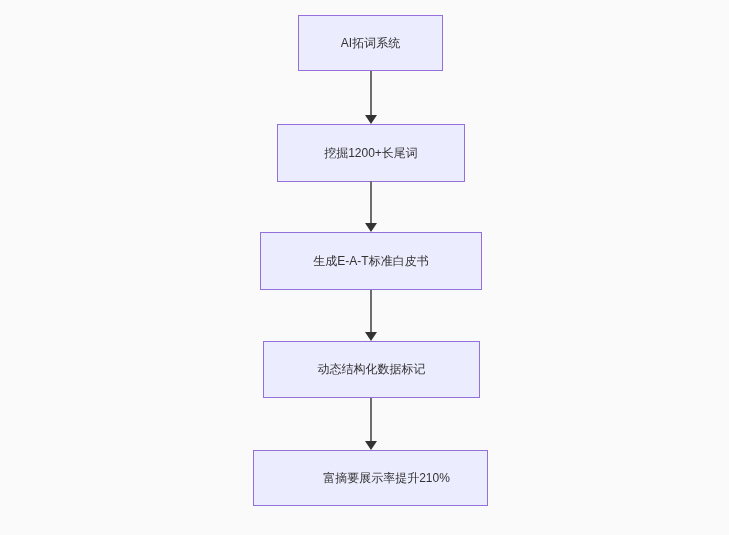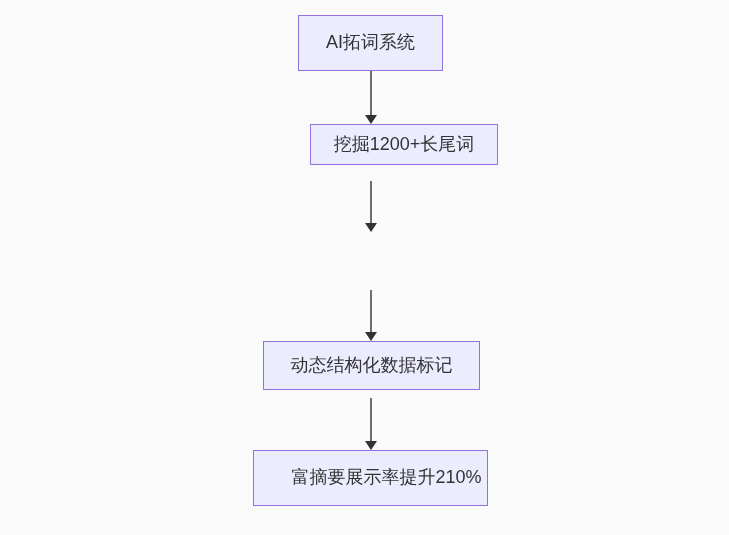--- a/index.html
+++ b/index.html
@@ -24,7 +24,7 @@
     background: var(--node-fill, #ececff);
     border: 1px solid var(--node-border, #9370db);
     color: var(--node-text, #333333);
-    font-size: 18px;
+    font-size: 12px;
     line-height: 1.2;
     text-align: left;
     white-space: nowrap;

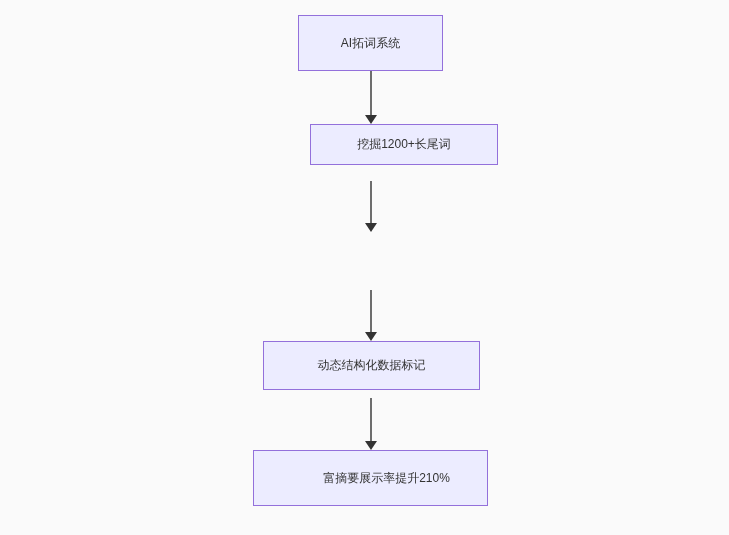--- a/index.html
+++ b/index.html
@@ -30,7 +30,7 @@
     white-space: nowrap;
   }
   .node1 { left: 298px; top: 15px;  width: 145px; height: 56px; }
-  .node2 { left: 277px; top: 124px; width: 188px; height: 41px; margin-left: 33px; }
+  .node2 { left: 277px; top: 124px; width: 188px; height: 58px; }
   .node3 { left: 260px; top: 232px; width: 222px; height: 58px; }
   .node4 { left: 263px; top: 341px; width: 217px; height: 49px; }
   .node5 { left: 253px; top: 450px; width: 235px; height: 56px; padding-left: 32px; }

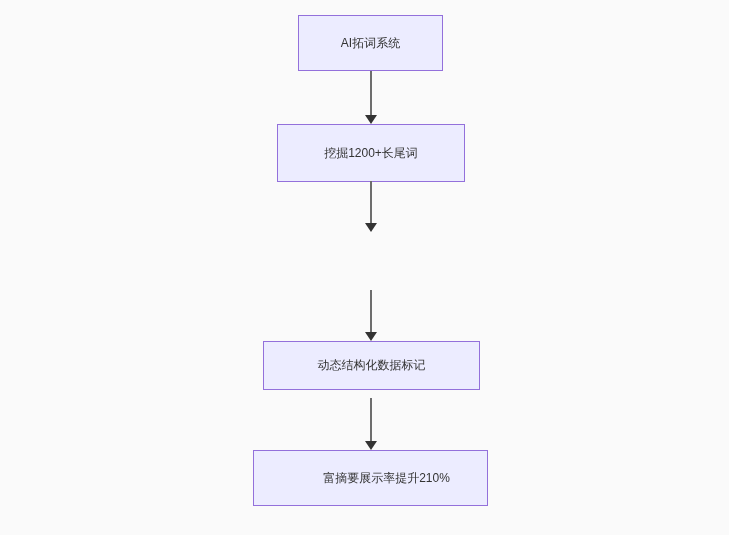--- a/index.html
+++ b/index.html
@@ -87,6 +87,9 @@
     <span class="head"></span>
   </div>
 
+  <div class="flow-node node3">
+    <span>生成E-A-T标准白皮书</span>
+  </div>
 
   <div class="edge edge3">
     <span class="line"></span>

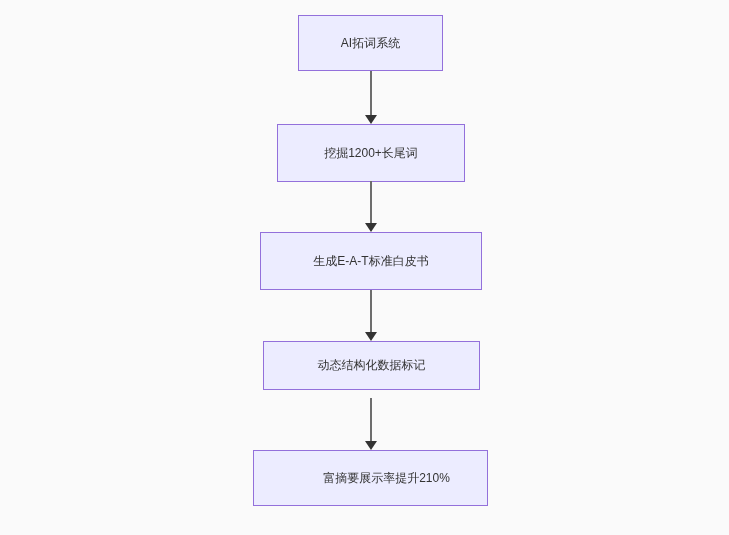--- a/index.html
+++ b/index.html
@@ -32,7 +32,7 @@
   .node1 { left: 298px; top: 15px;  width: 145px; height: 56px; }
   .node2 { left: 277px; top: 124px; width: 188px; height: 58px; }
   .node3 { left: 260px; top: 232px; width: 222px; height: 58px; }
-  .node4 { left: 263px; top: 341px; width: 217px; height: 49px; }
+  .node4 { left: 263px; top: 341px; width: 217px; height: 57px; }
   .node5 { left: 253px; top: 450px; width: 235px; height: 56px; padding-left: 32px; }
 
   .edge {

